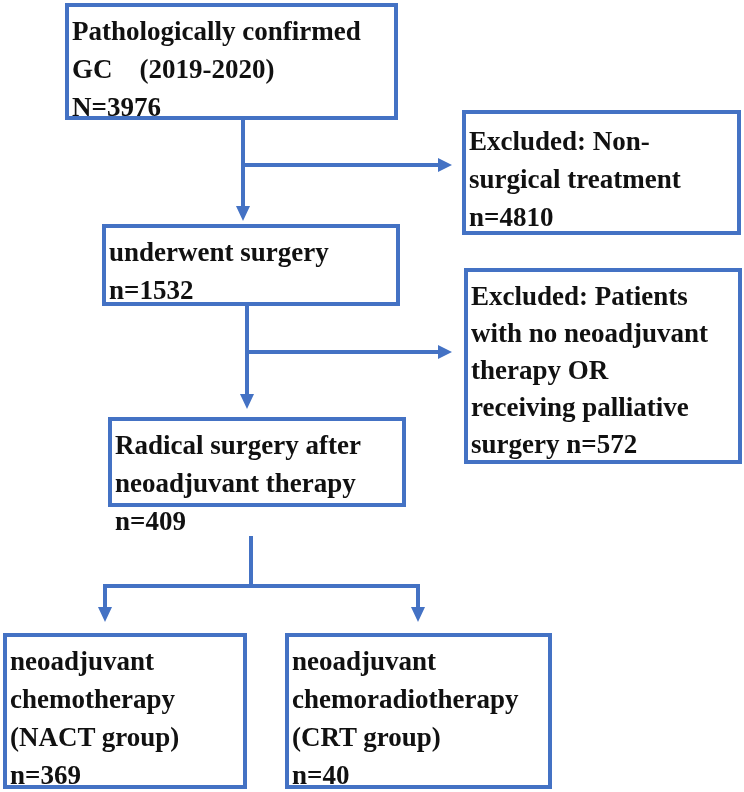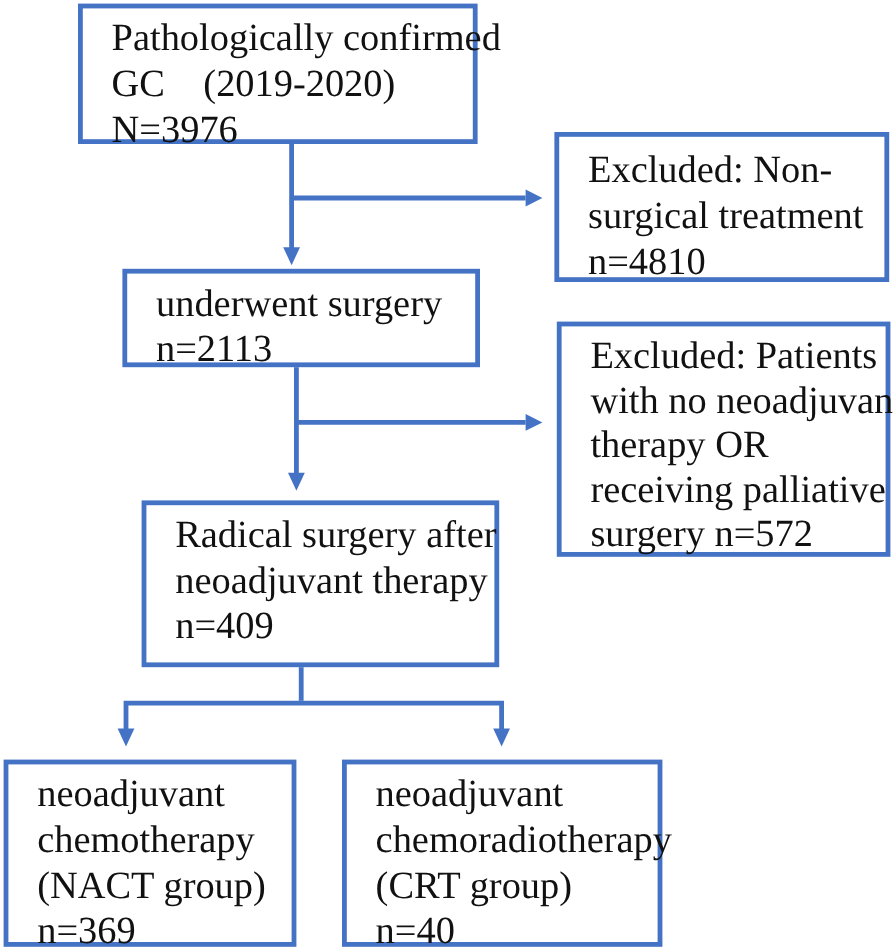--- a/index.html
+++ b/index.html
@@ -18,10 +18,11 @@
     border: 4px solid var(--accent);
     background: var(--bg);
     color: var(--ink);
-    font-size: 32px;
+    font-size: 27px;
     line-height: 38px;
     white-space: pre;
-    padding: 5px 6px 0 24px;
+    padding: 5px 6px 0 3px;
+    font-weight: bold;
   }
   .arrows {
     position: absolute;

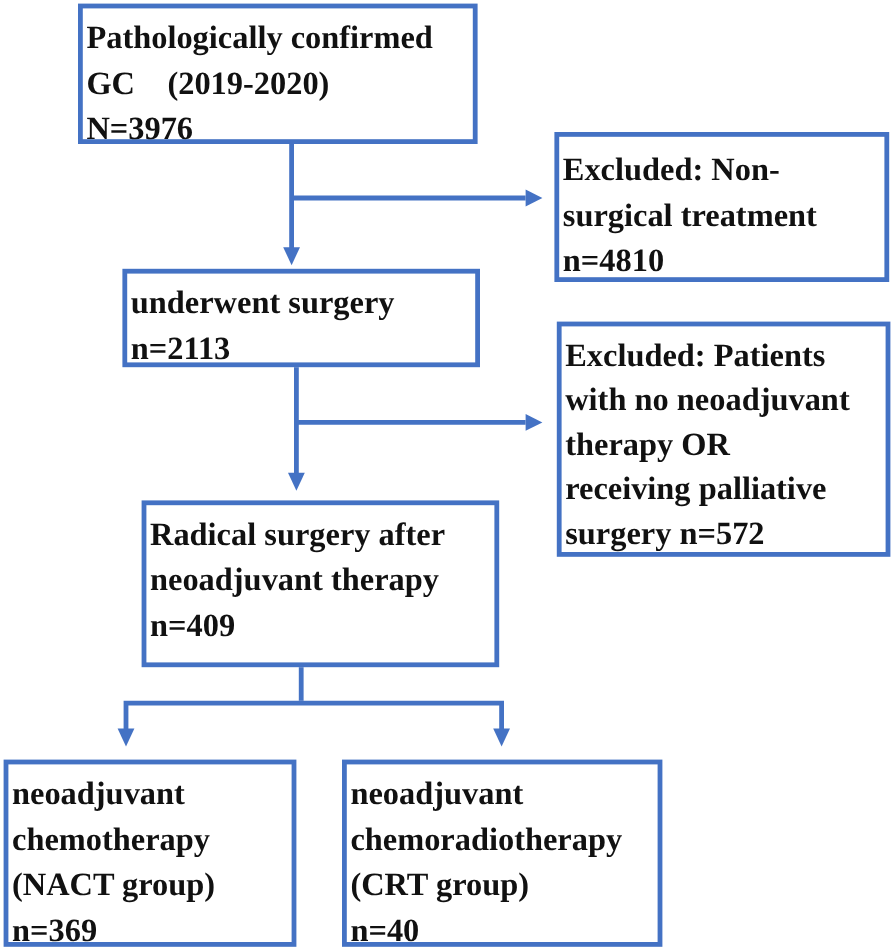--- a/index.html
+++ b/index.html
@@ -64,7 +64,7 @@
 n=4810</div>
 
   <div class="node" style="left:102px; top:224px; width:298px; height:82px;">underwent surgery
-n=2113</div>
+n=1532</div>
 
   <div class="node" style="left:464px; top:268px; width:278px; height:196px; padding-top:6px; line-height:37px;">Excluded: Patients
 with no neoadjuvant

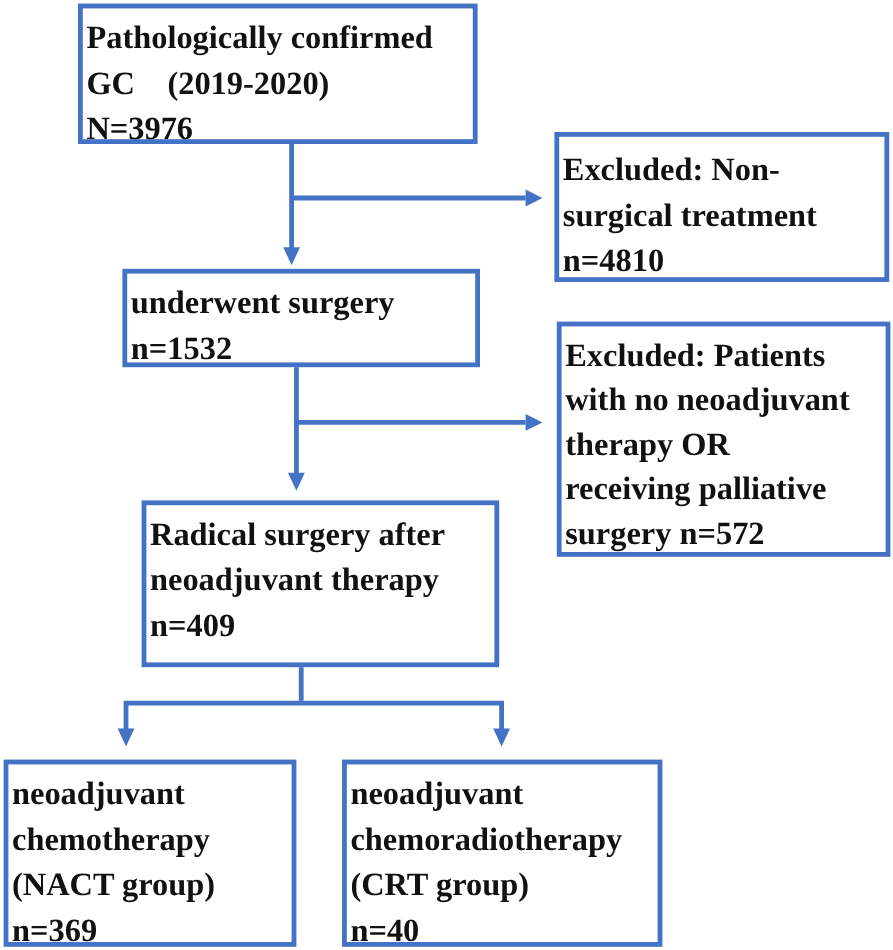--- a/index.html
+++ b/index.html
@@ -72,7 +72,7 @@
 receiving palliative
 surgery n=572</div>
 
-  <div class="node" style="left:118px; top:417px; width:298px; height:139px;">Radical surgery after
+  <div class="node" style="left:108px; top:417px; width:298px; height:90px;">Radical surgery after
 neoadjuvant therapy
 n=409</div>
 

